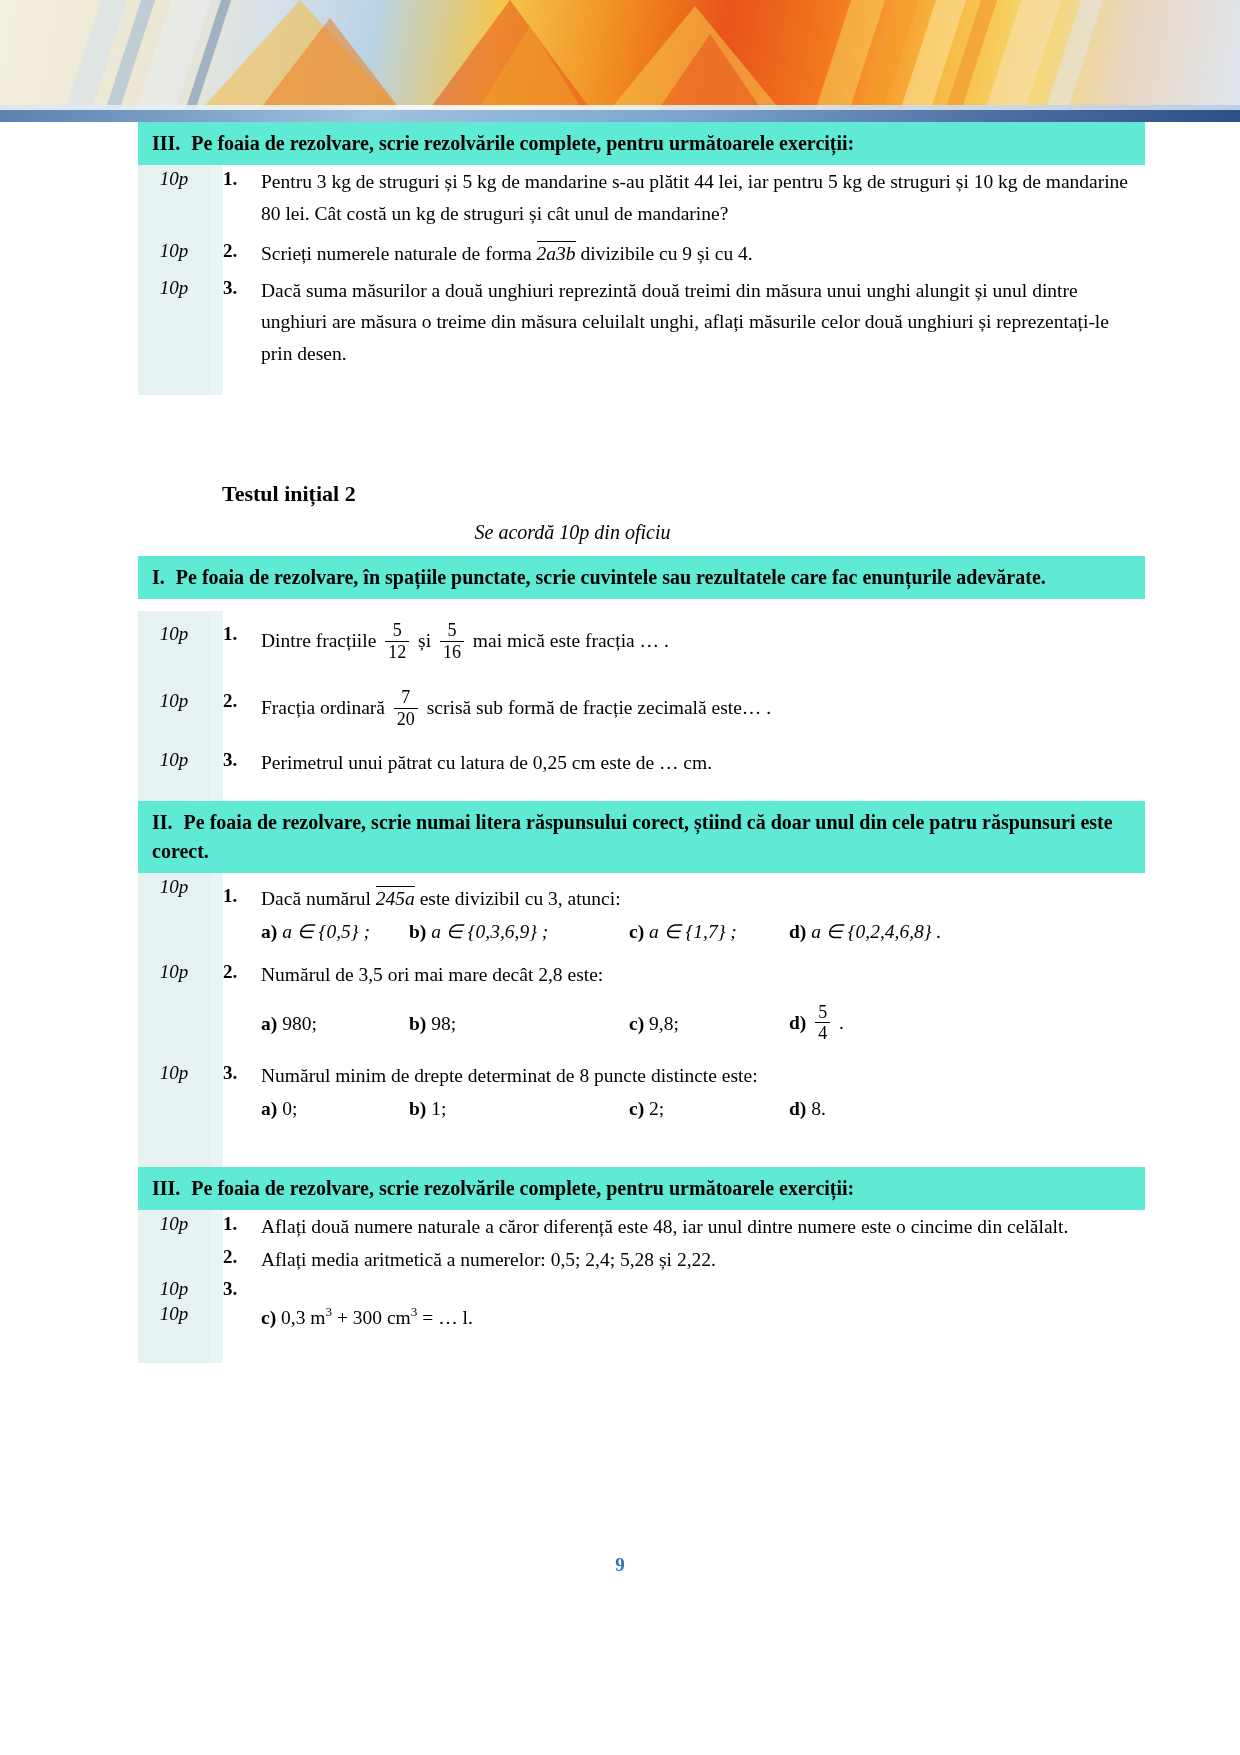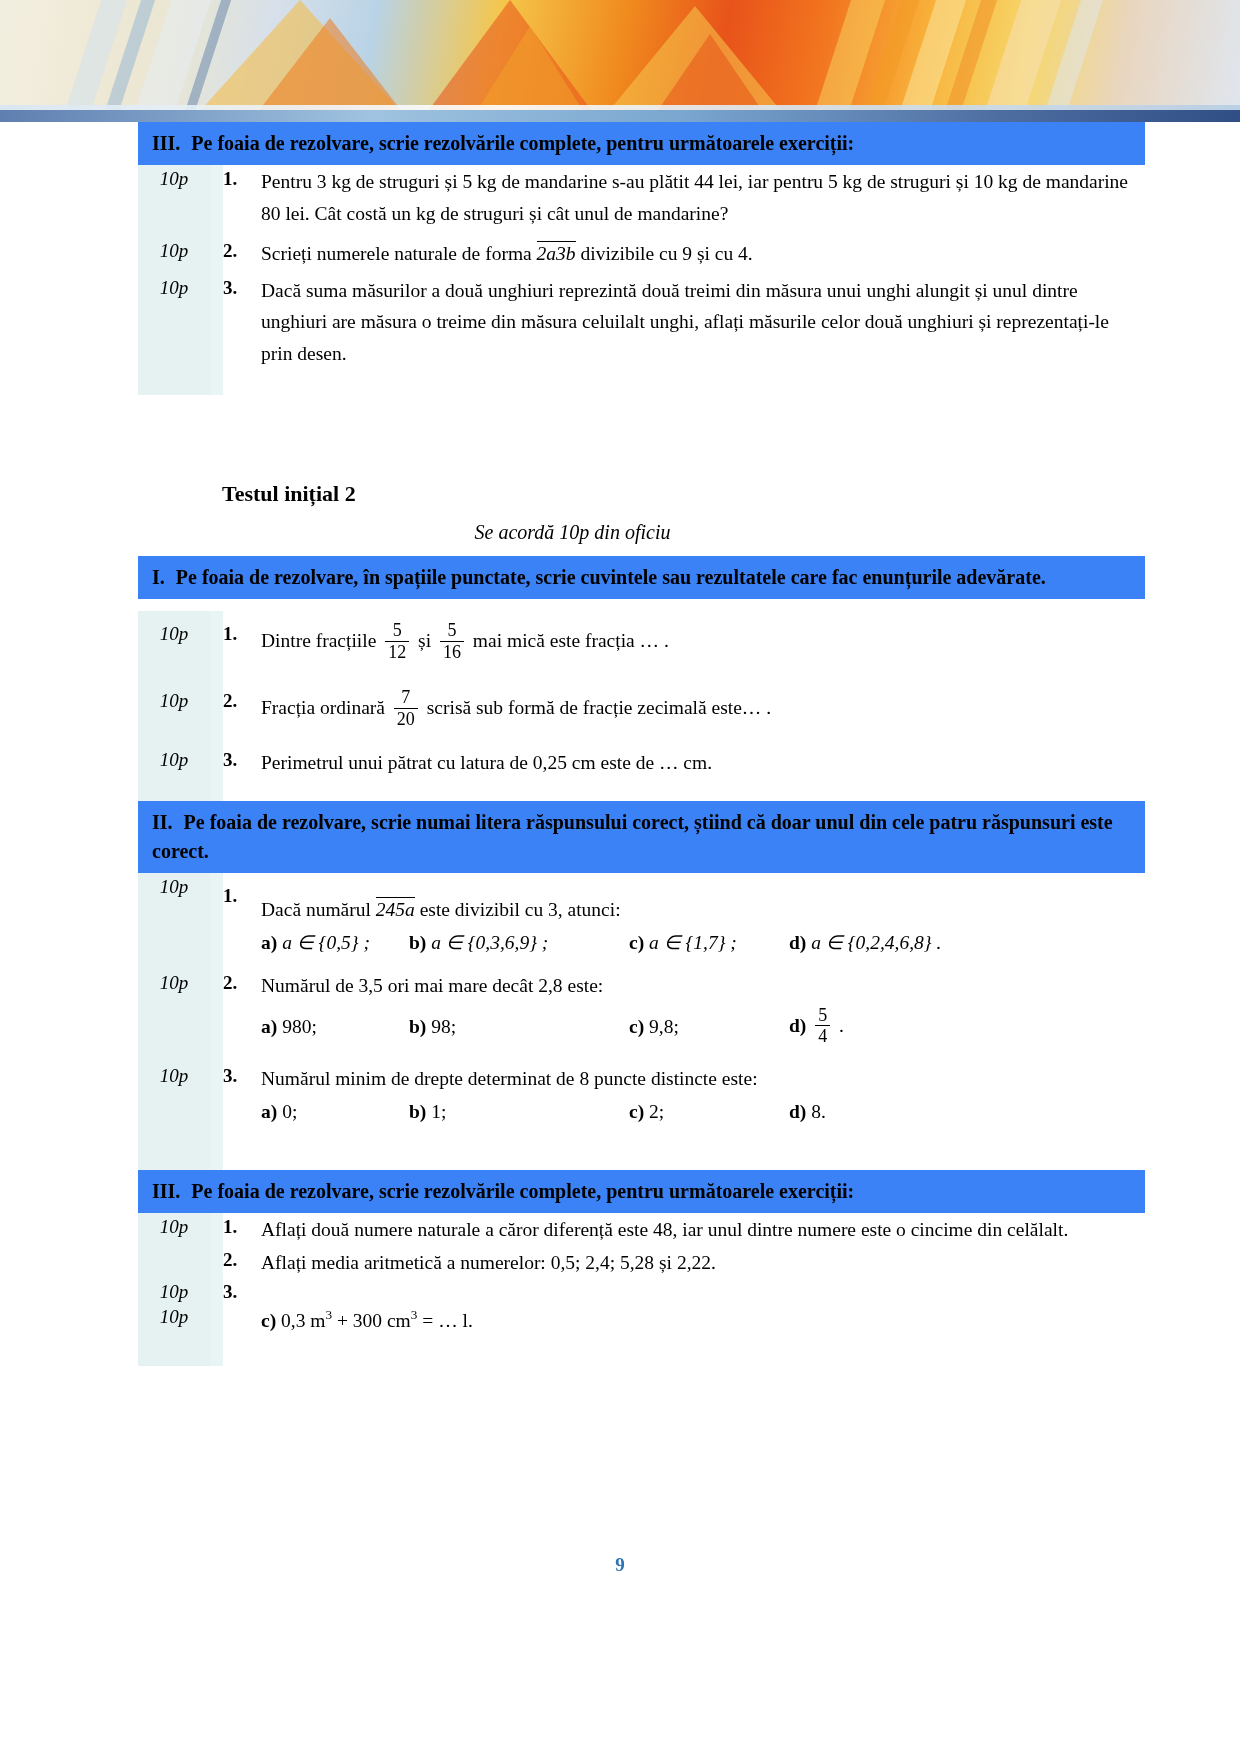--- a/index.html
+++ b/index.html
@@ -48,7 +48,7 @@
   .page { position:absolute; left:0; top:122px; width:1240px; }
 
   .section-head {
-    background:#3b82f6;
+    background:#5eead4;
     font-weight:bold;
     font-size:20px;
     line-height:1.45;

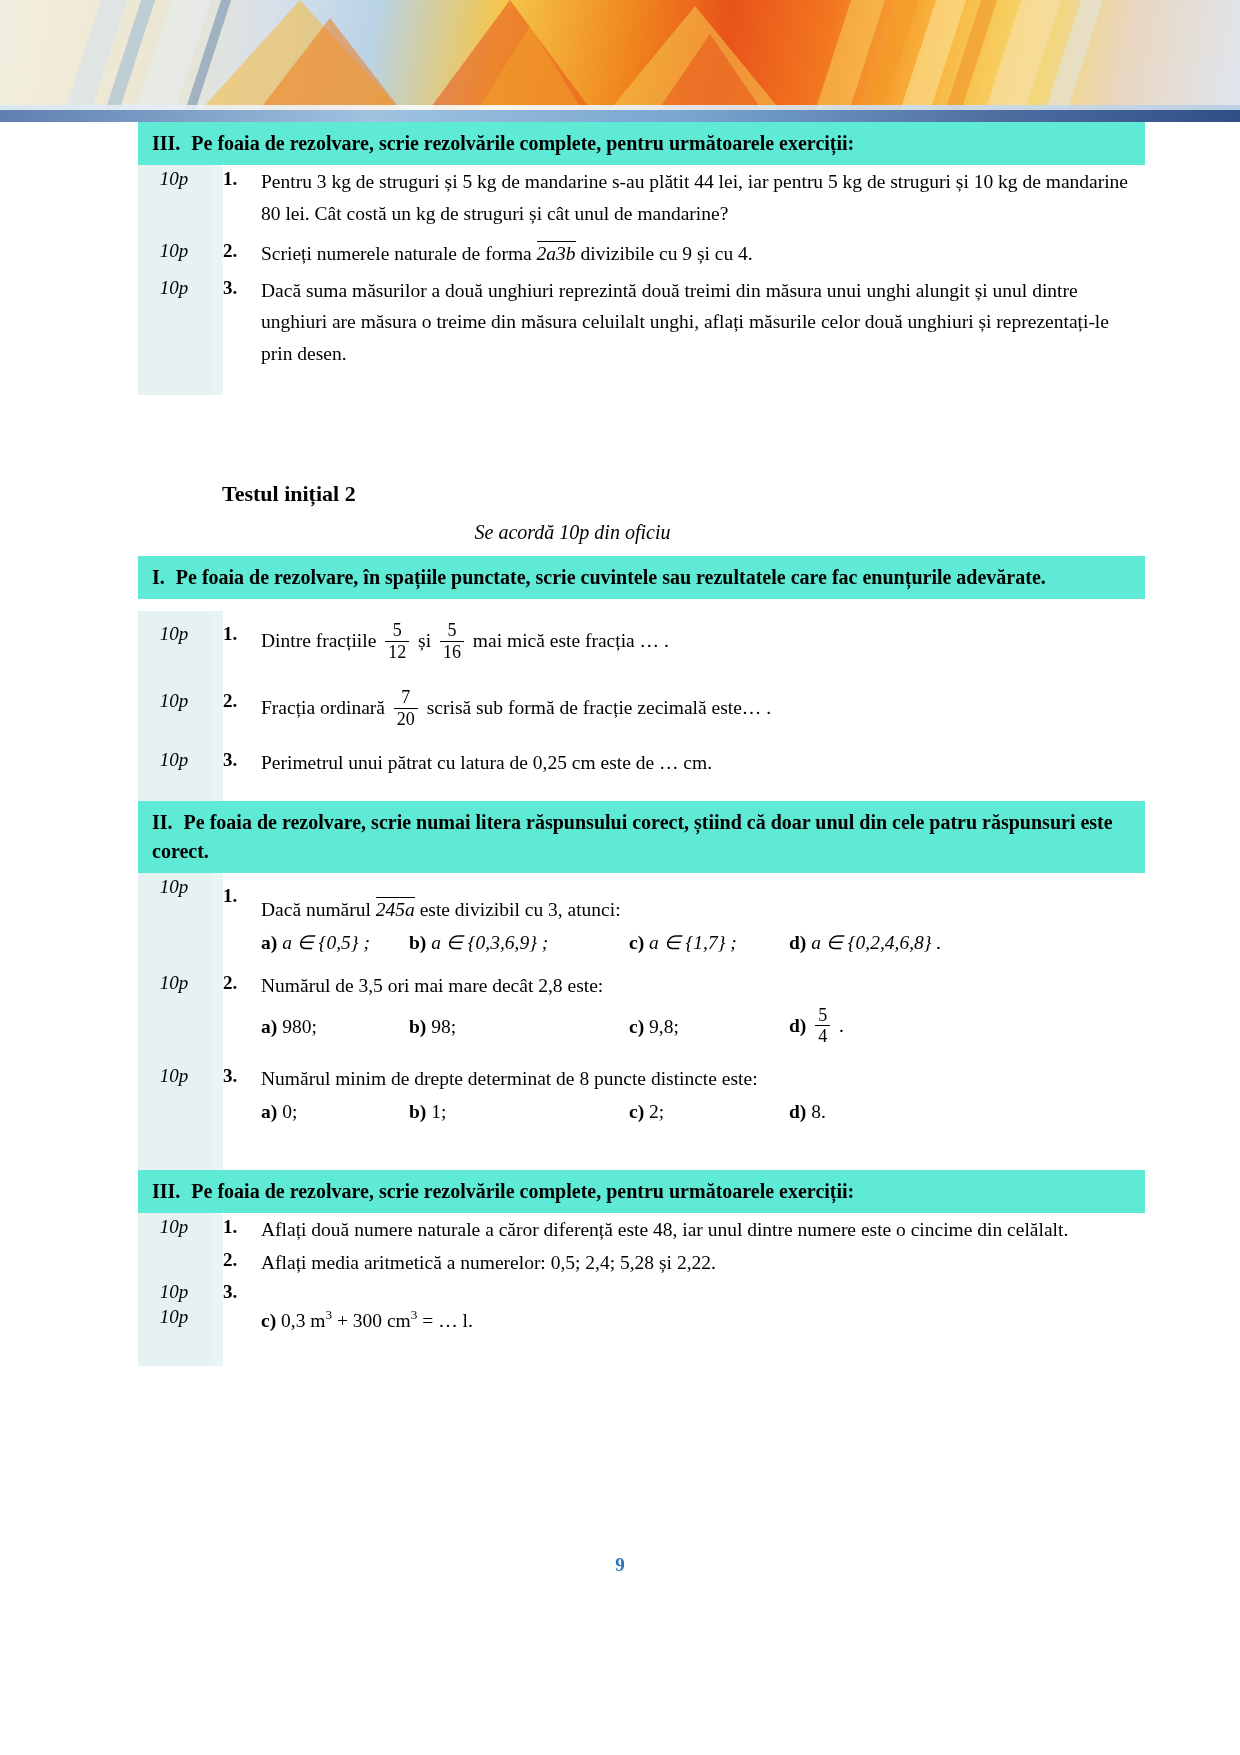--- a/index.html
+++ b/index.html
@@ -268,7 +268,7 @@
         <div class="pts">10p</div>
         <div class="gap"></div>
         <div class="num" style="padding-top:12px;">1.</div>
-        <div class="txt" style="padding-top:21px;">
+        <div class="txt" style="padding-top:10px;">
           <span>Dacă numărul</span>
           <span class="ovl it">245a</span>
           <span>este divizibil cu 3, atunci:</span>

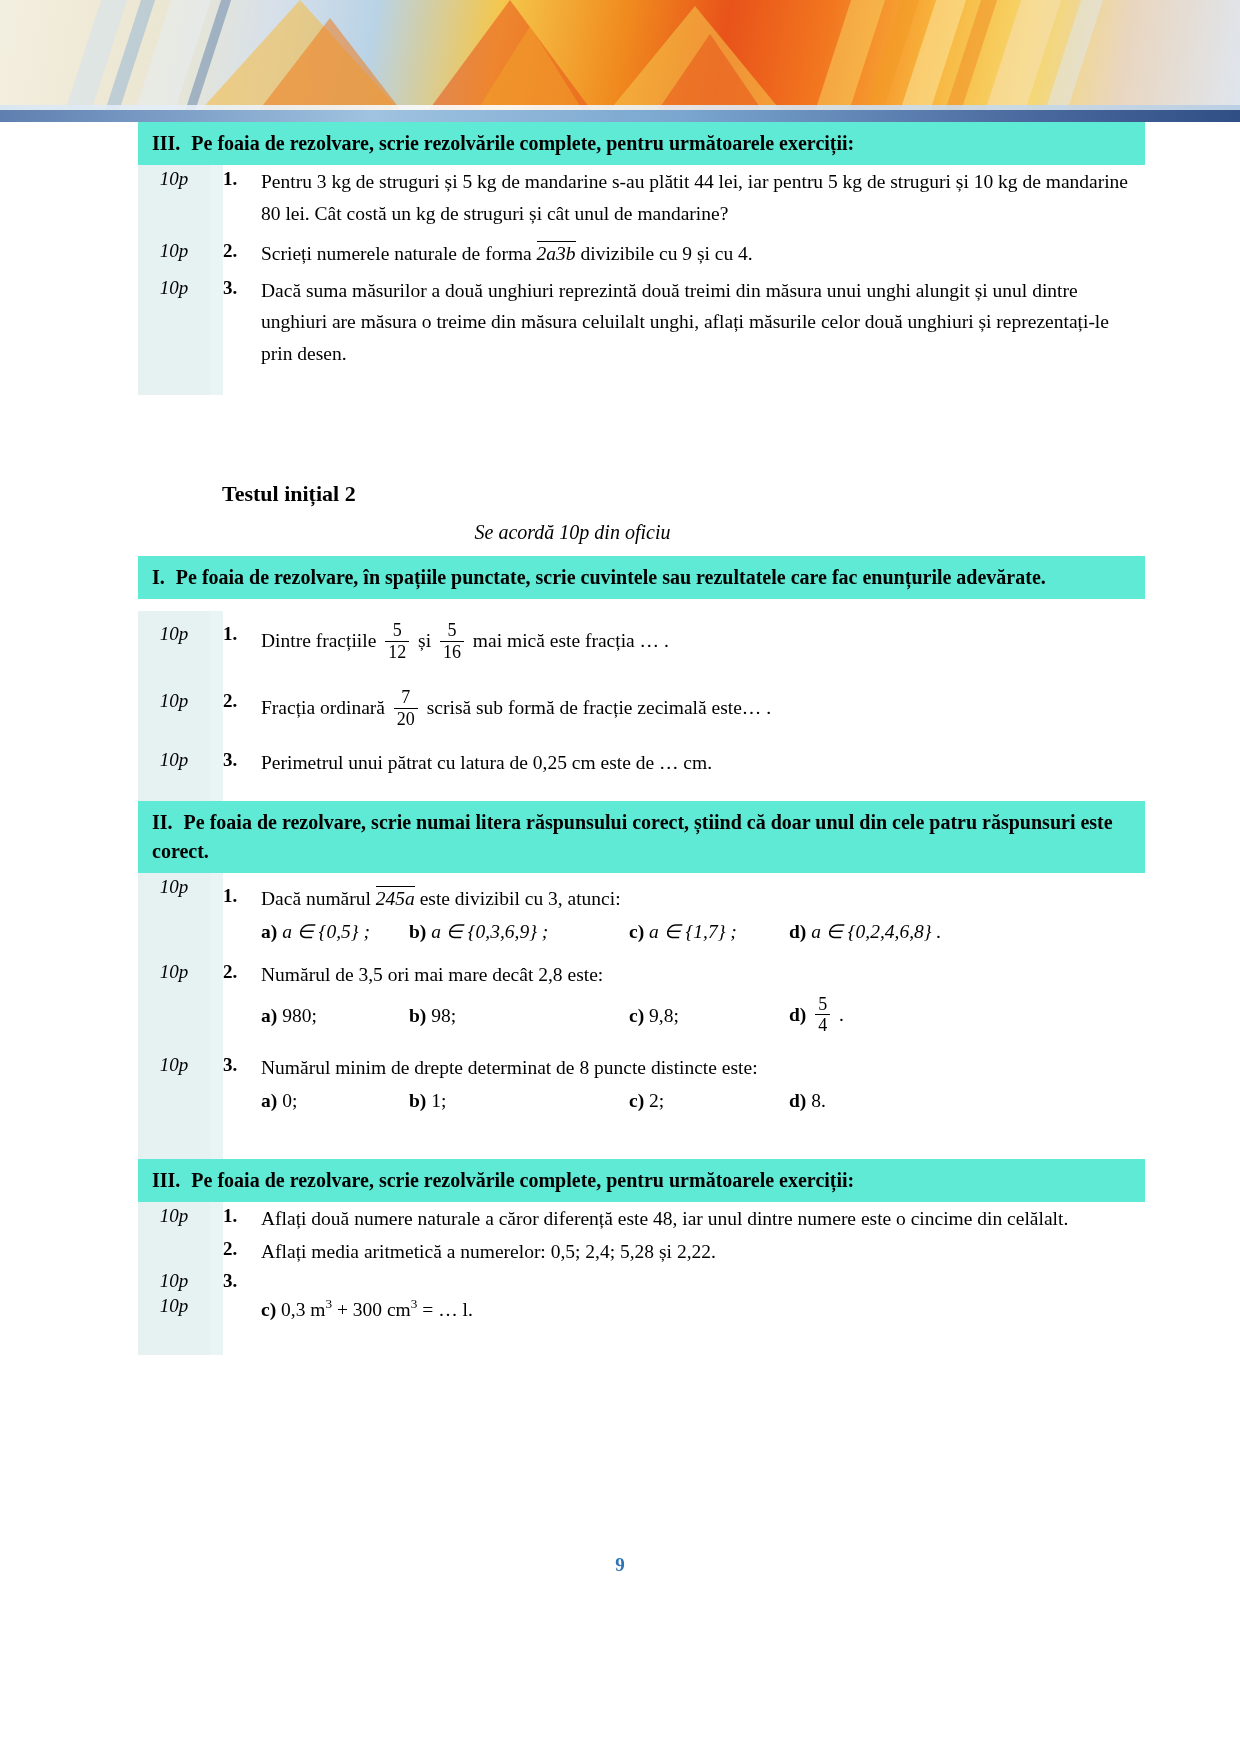--- a/index.html
+++ b/index.html
@@ -299,7 +299,7 @@
         <div class="num">2.</div>
         <div class="txt">
           <span>Numărul de 3,5 ori mai mare decât 2,8 este:</span>
-          <div class="opts" style="margin-top:4px;align-items:center;">
+          <div class="opts" style="margin-top:12px;align-items:center;">
             <div class="o o1">
               <b>a)</b>
               <span>980;</span>

